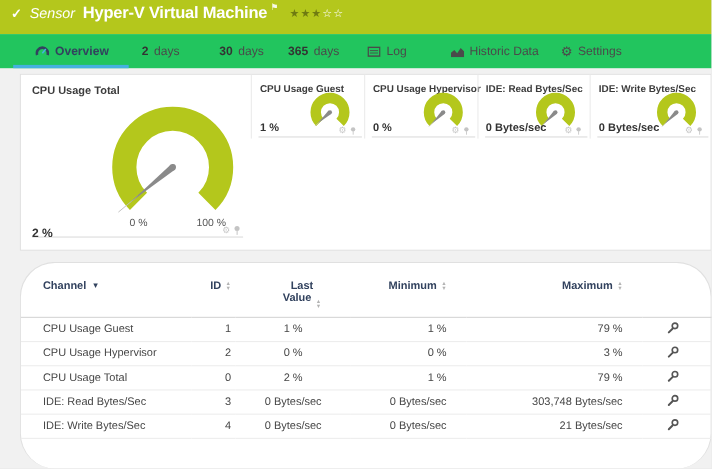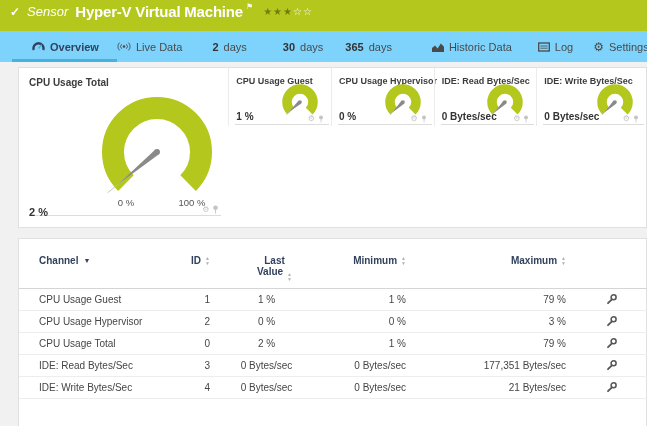--- a/index.html
+++ b/index.html
@@ -22,7 +22,7 @@
   .status-ok { margin-left:24px; font-size:9px; font-weight:bold; margin-top:1px; }
 
   
-  .tabbar { height:31px; background:#7dd3fc; display:flex; align-items:stretch; padding-left:28px; }
+  .tabbar { height:31px; background:#22c55e; display:flex; align-items:stretch; padding-left:28px; }
   .tab { position:relative; display:flex; align-items:center; gap:5px; padding:0 4px;
          font-size:11px; color:#4a4a4a; cursor:pointer; white-space:nowrap; }
   .tab b { color:#333; }

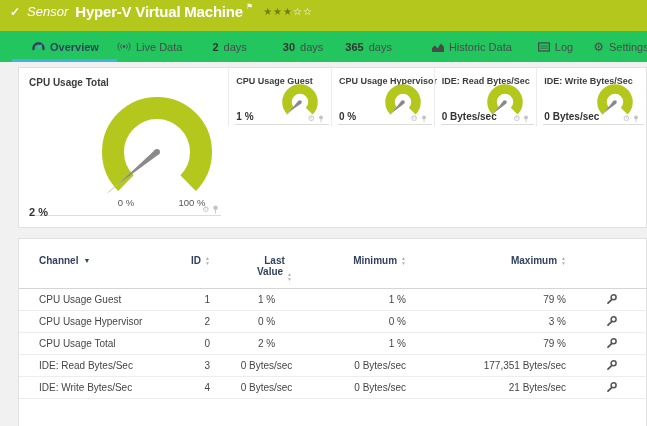--- a/index.html
+++ b/index.html
@@ -101,15 +101,6 @@
       </span>
       <span>Overview</span>
     </div>
-    <div class="tab" style="margin-left:10px">
-      <span>
-        <svg width="14" height="11" viewBox="0 0 14 11">
-            <circle cx="7" cy="5.5" r="1.3" fill="#4a4a4a"></circle>
-            <path d="M4.6 3.3 A3.1 3.1 0 0 0 4.6 7.7 M2.6 1.6 A5.4 5.4 0 0 0 2.6 9.4 M9.4 3.3 A3.1 3.1 0 0 1 9.4 7.7 M11.4 1.6 A5.4 5.4 0 0 1 11.4 9.4" fill="none" stroke="#4a4a4a" stroke-width="0.9"></path>
-          </svg>
-      </span>
-      <span>Live Data</span>
-    </div>
     <div class="tab" style="margin-left:22px">
       <b>2</b>
       <span>days</span>

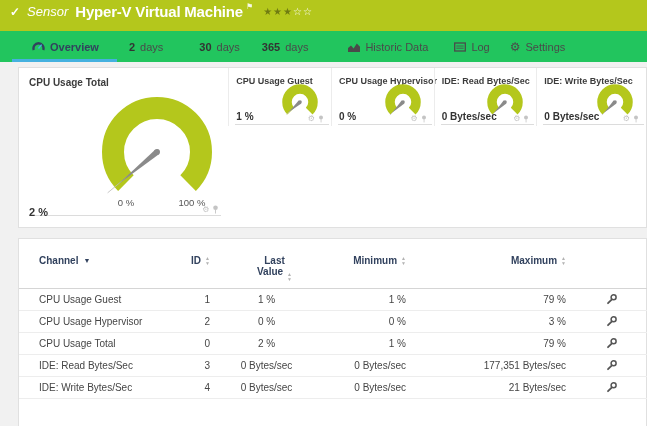--- a/index.html
+++ b/index.html
@@ -113,14 +113,6 @@
       <b>365</b>
       <span>days</span>
     </div>
-    <div class="tab" style="margin-left:32px">
-      <span>
-        <svg width="12" height="10" viewBox="0 0 12 10">
-            <polygon points="0,10 0,6 3,3.4 5.6,6.4 8.8,1.6 12,4.8 12,10" fill="#4a4a4a"></polygon>
-          </svg>
-      </span>
-      <span>Historic Data</span>
-    </div>
     <div class="tab" style="margin-left:18px">
       <span>
         <svg width="12" height="10" viewBox="0 0 12 10">
@@ -130,6 +122,14 @@
           </svg>
       </span>
       <span>Log</span>
+    </div>
+    <div class="tab" style="margin-left:32px">
+      <span>
+        <svg width="12" height="10" viewBox="0 0 12 10">
+            <polygon points="0,10 0,6 3,3.4 5.6,6.4 8.8,1.6 12,4.8 12,10" fill="#4a4a4a"></polygon>
+          </svg>
+      </span>
+      <span>Historic Data</span>
     </div>
     <div class="tab" style="margin-left:12px">
       <span class="gear-glyph">⚙</span>

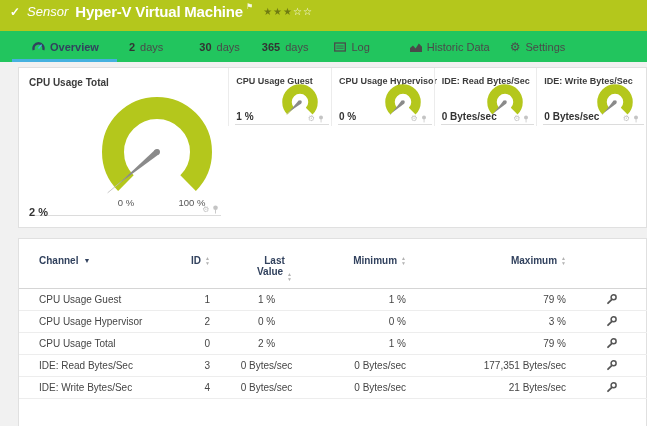--- a/index.html
+++ b/index.html
@@ -35,7 +35,7 @@
   
   .panel { background:#fff; border:1px solid #e0e0e0; margin-left:18px; }
   .panel-gauges { margin-top:5px; height:161px; display:flex; position:relative; }
-  .panel-table  { margin-top:10px; height:188px; border-bottom:none; }
+  .panel-table  { margin-top:10px; height:188px; border-bottom:none;border-radius:32px; }
 
   
   .tile-main { position:relative; width:210px; height:100%; }

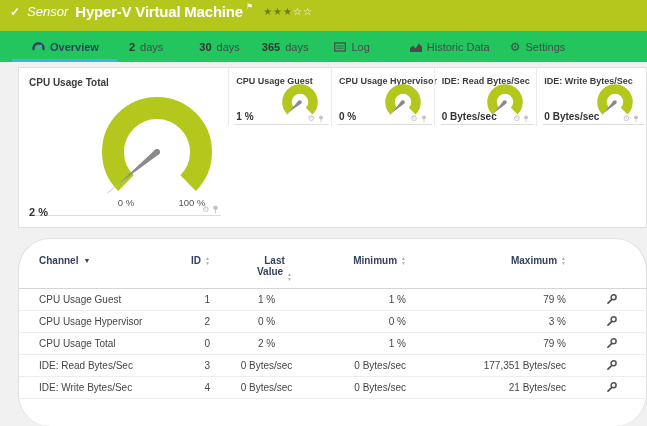--- a/index.html
+++ b/index.html
@@ -342,7 +342,7 @@
           <td class="col-id">3</td>
           <td class="col-last">0 Bytes/sec</td>
           <td class="col-min">0 Bytes/sec</td>
-          <td class="col-max">177,351 Bytes/sec</td>
+          <td class="col-max">303,748 Bytes/sec</td>
           <td class="col-act"><span class="wrench"><svg width="12" height="12" viewBox="0 0 12 12">
                   <circle cx="7.6" cy="4.2" r="2.5" fill="none" stroke="#555" stroke-width="1.5"></circle>
                   <line x1="2" y1="10.2" x2="5.4" y2="6.8" stroke="#555" stroke-width="1.8" stroke-linecap="round"></line>

